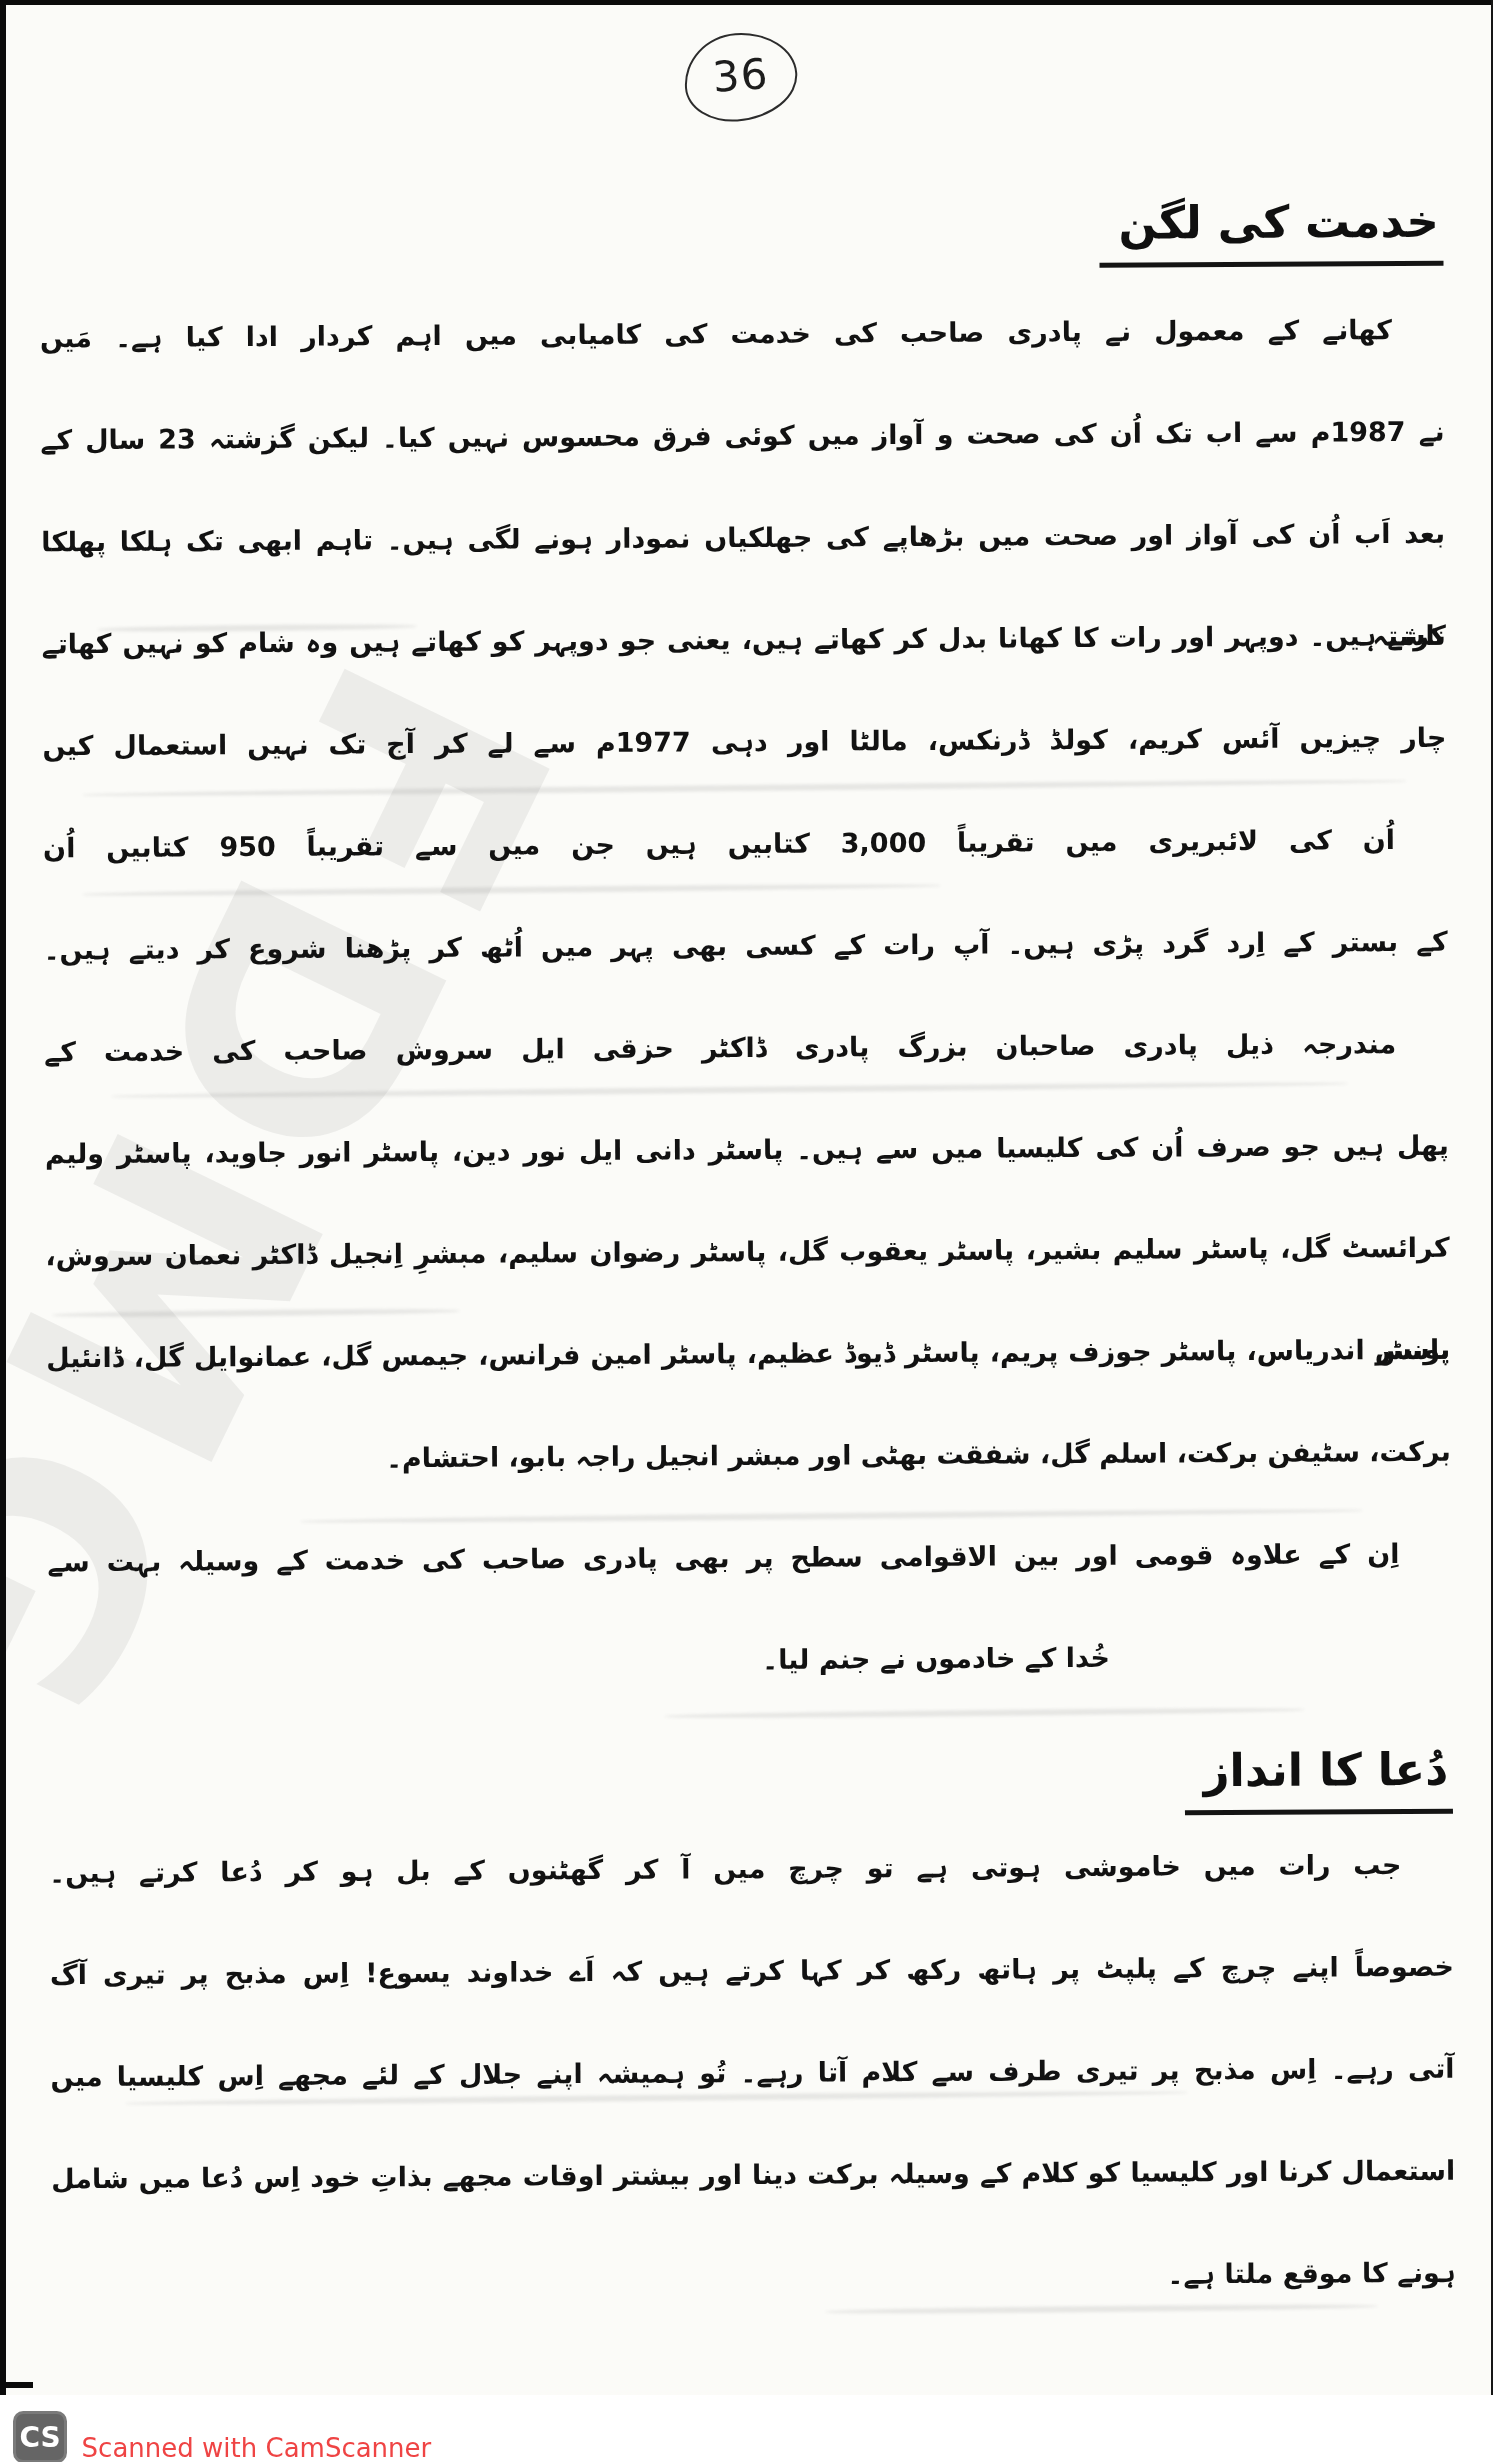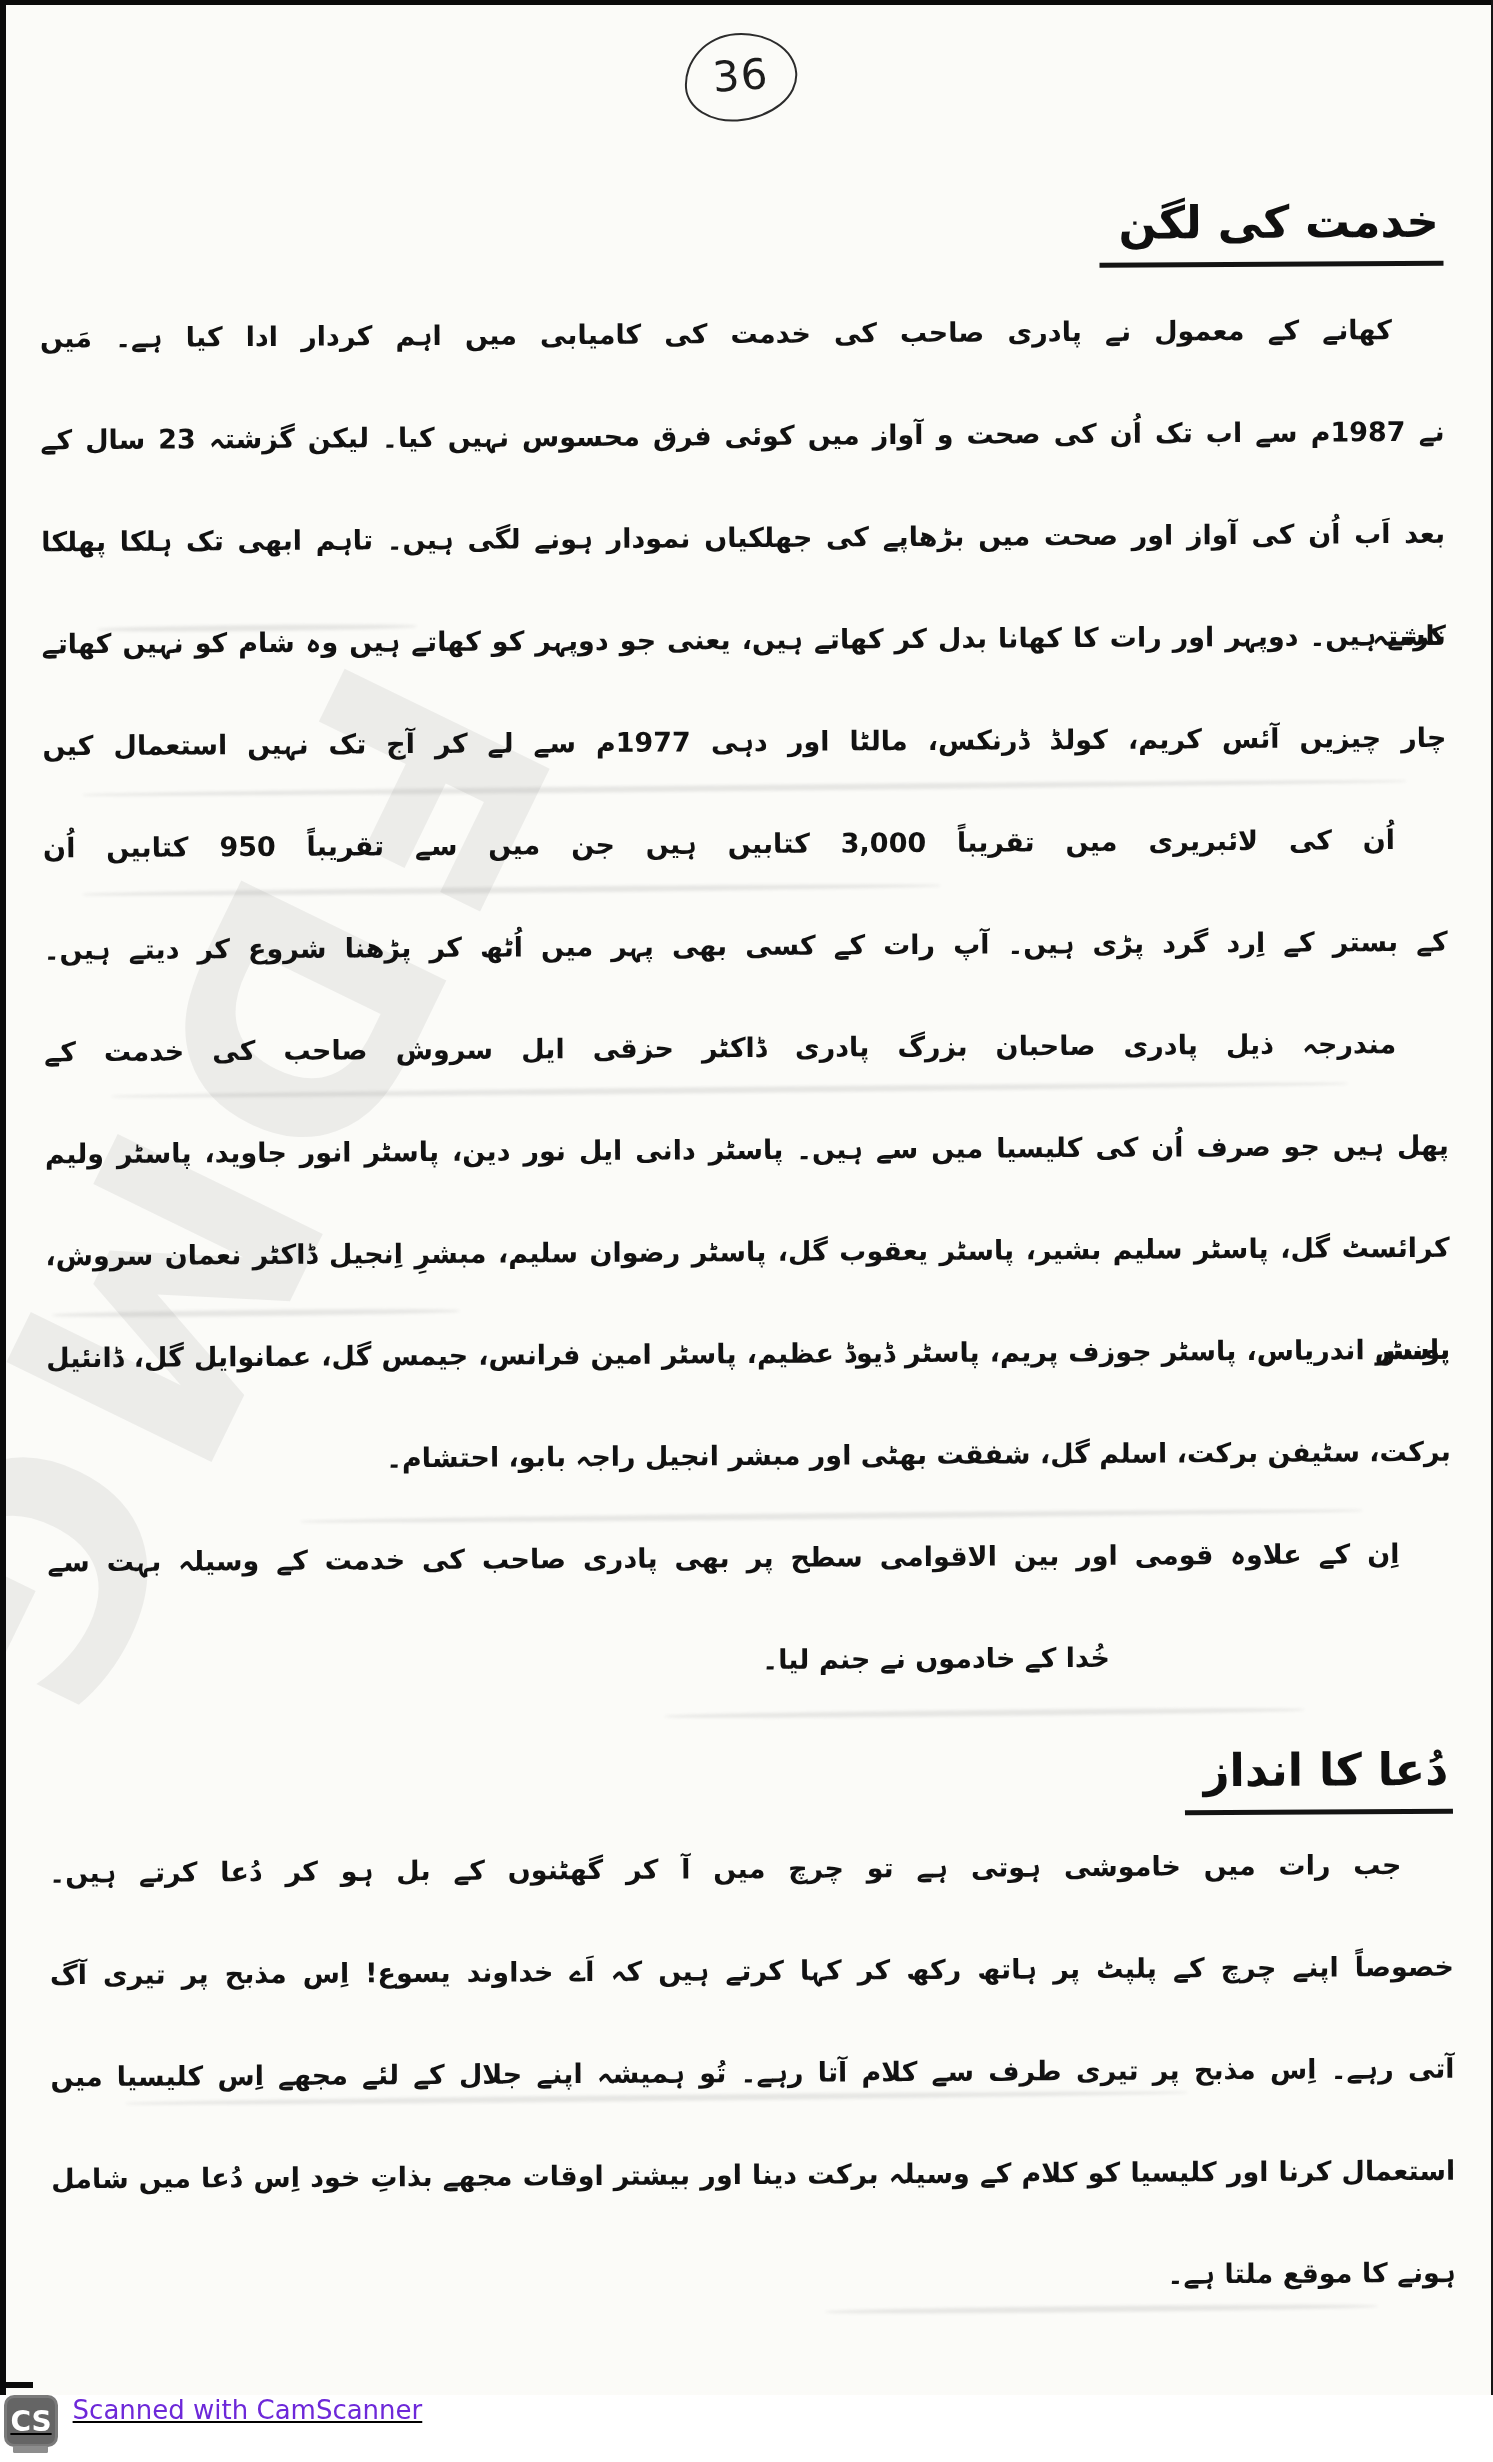--- a/index.html
+++ b/index.html
@@ -84,10 +84,9 @@
     position: relative;
     width: 1494px; height: 68px;
     background: #ffffff;
-    display: flex; align-items: flex-start;
-    padding-left: 4px; box-sizing: border-box;
+    display: flex; align-items: flex-end;
+    padding-left: 13px; box-sizing: border-box;
     direction: ltr;
-    text-decoration: underline;
   }
   .cs-logo {
     position: relative;

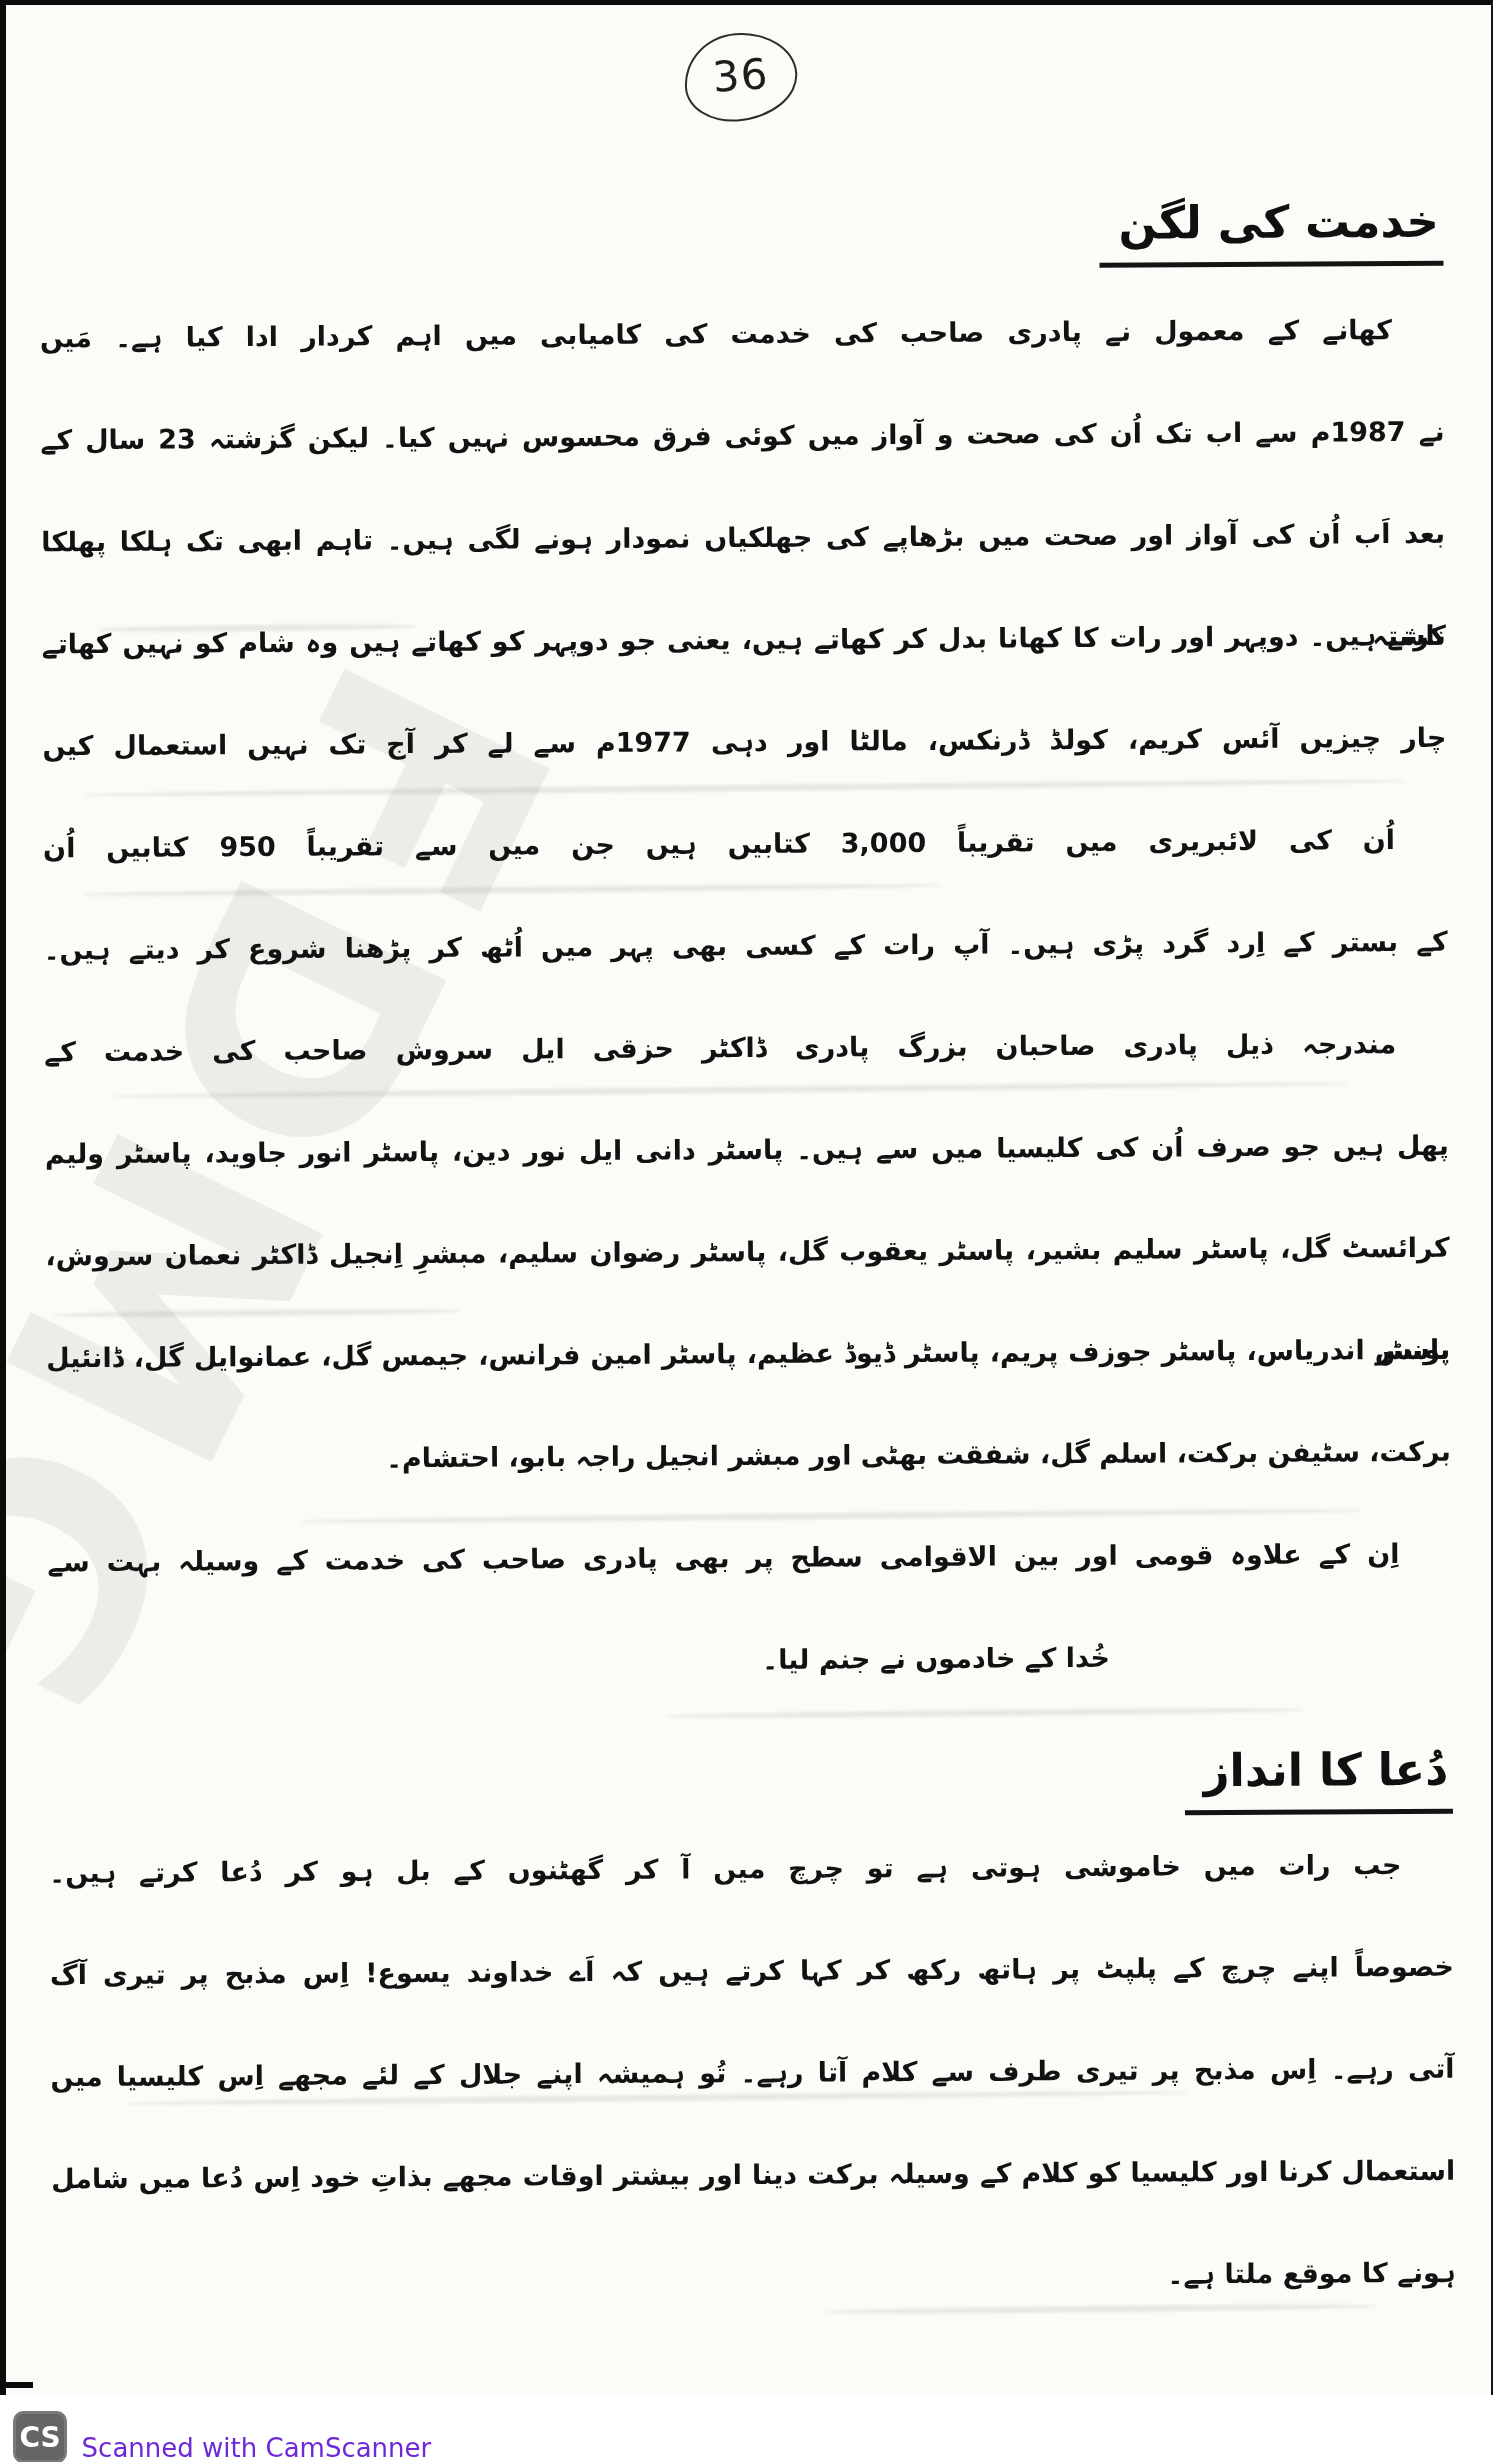--- a/index.html
+++ b/index.html
@@ -108,7 +108,7 @@
     border-radius: 1.5px;
   }
   .cs-caption {
-    color: #6d28d9; font-size: 26px; font-weight: 400;
+    color: #ef4444; font-size: 26px; font-weight: 400;
     font-family: "DejaVu Sans", sans-serif;
   }
 </style>

